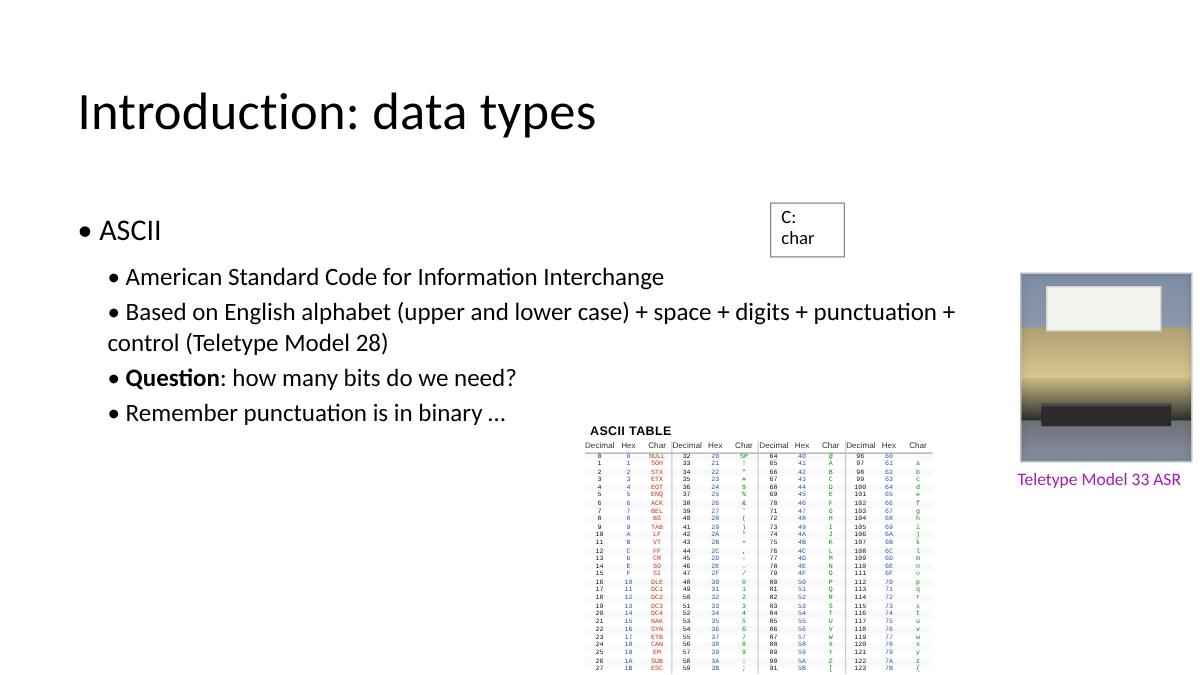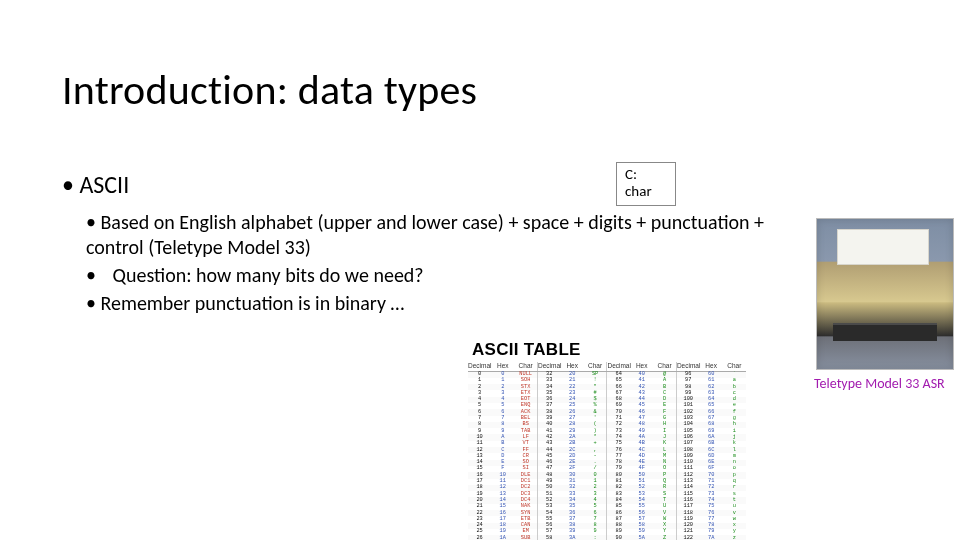--- a/index.html
+++ b/index.html
@@ -156,6 +156,7 @@
     <div class="l1 bul">ASCII</div>
 
     <div class="l2-wrap">
+      <div class="l2 bul">American Standard Code for Information Interchange</div>
       <div class="l2 bul">Based on English alphabet (upper and lower case) + space + digits + punctuation + control (Teletype Model 33)</div>
       <div class="l2 bul"><span class="strong">Question</span><span>: how many bits do we need?</span></div>
       <div class="l2 bul">Remember punctuation is in binary …</div>

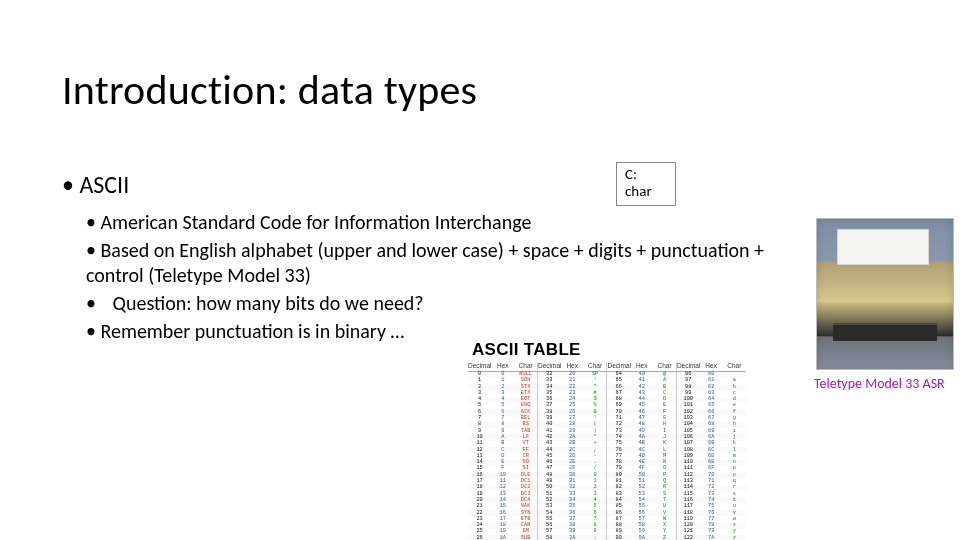--- a/index.html
+++ b/index.html
@@ -157,7 +157,7 @@
 
     <div class="l2-wrap">
       <div class="l2 bul">American Standard Code for Information Interchange</div>
-      <div class="l2 bul">Based on English alphabet (upper and lower case) + space + digits + punctuation + control (Teletype Model 33)</div>
+      <div class="l2 bul">Based on English alphabet (upper and lower case) + space + digits + punctuation + control (Teletype Model 28)</div>
       <div class="l2 bul"><span class="strong">Question</span><span>: how many bits do we need?</span></div>
       <div class="l2 bul">Remember punctuation is in binary …</div>
     </div>

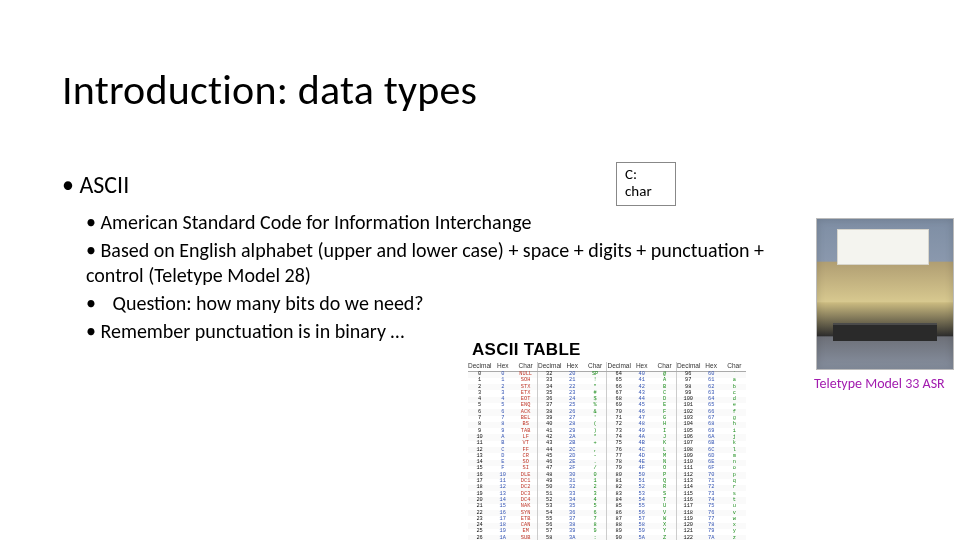--- a/index.html
+++ b/index.html
@@ -48,7 +48,7 @@
   .bul::before {
     content: "• ";
   }
-  .strong { font-weight: 400; margin-left: 12px; }
+  .strong { font-weight: 700; }
 
   .c-box {
     position: absolute;

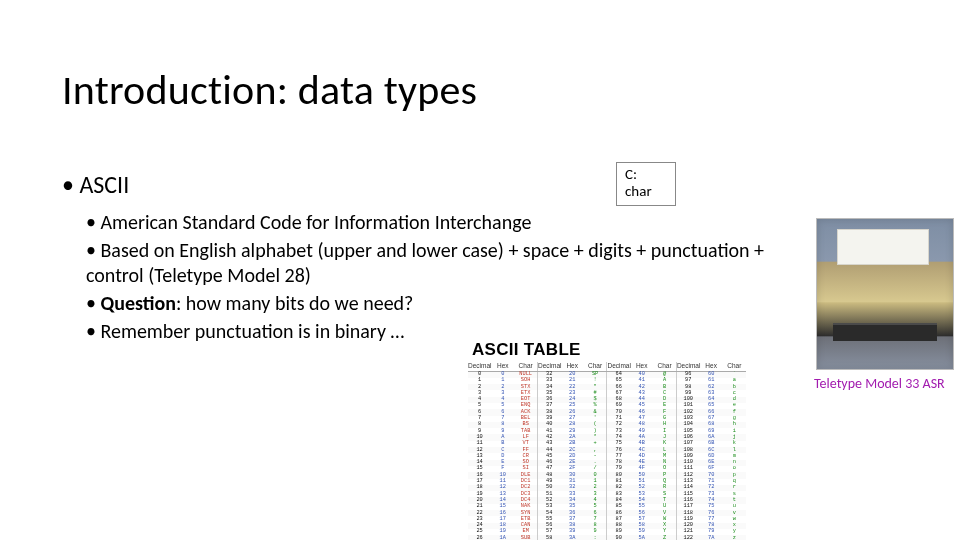--- a/index.html
+++ b/index.html
@@ -110,7 +110,7 @@
     width: 280px;
   }
   .ascii-title {
-    font-size: 17px;
+    font-size: 10px;
     font-weight: 800;
     font-family: Arial, sans-serif;
     margin: 0 0 2px 4px;

